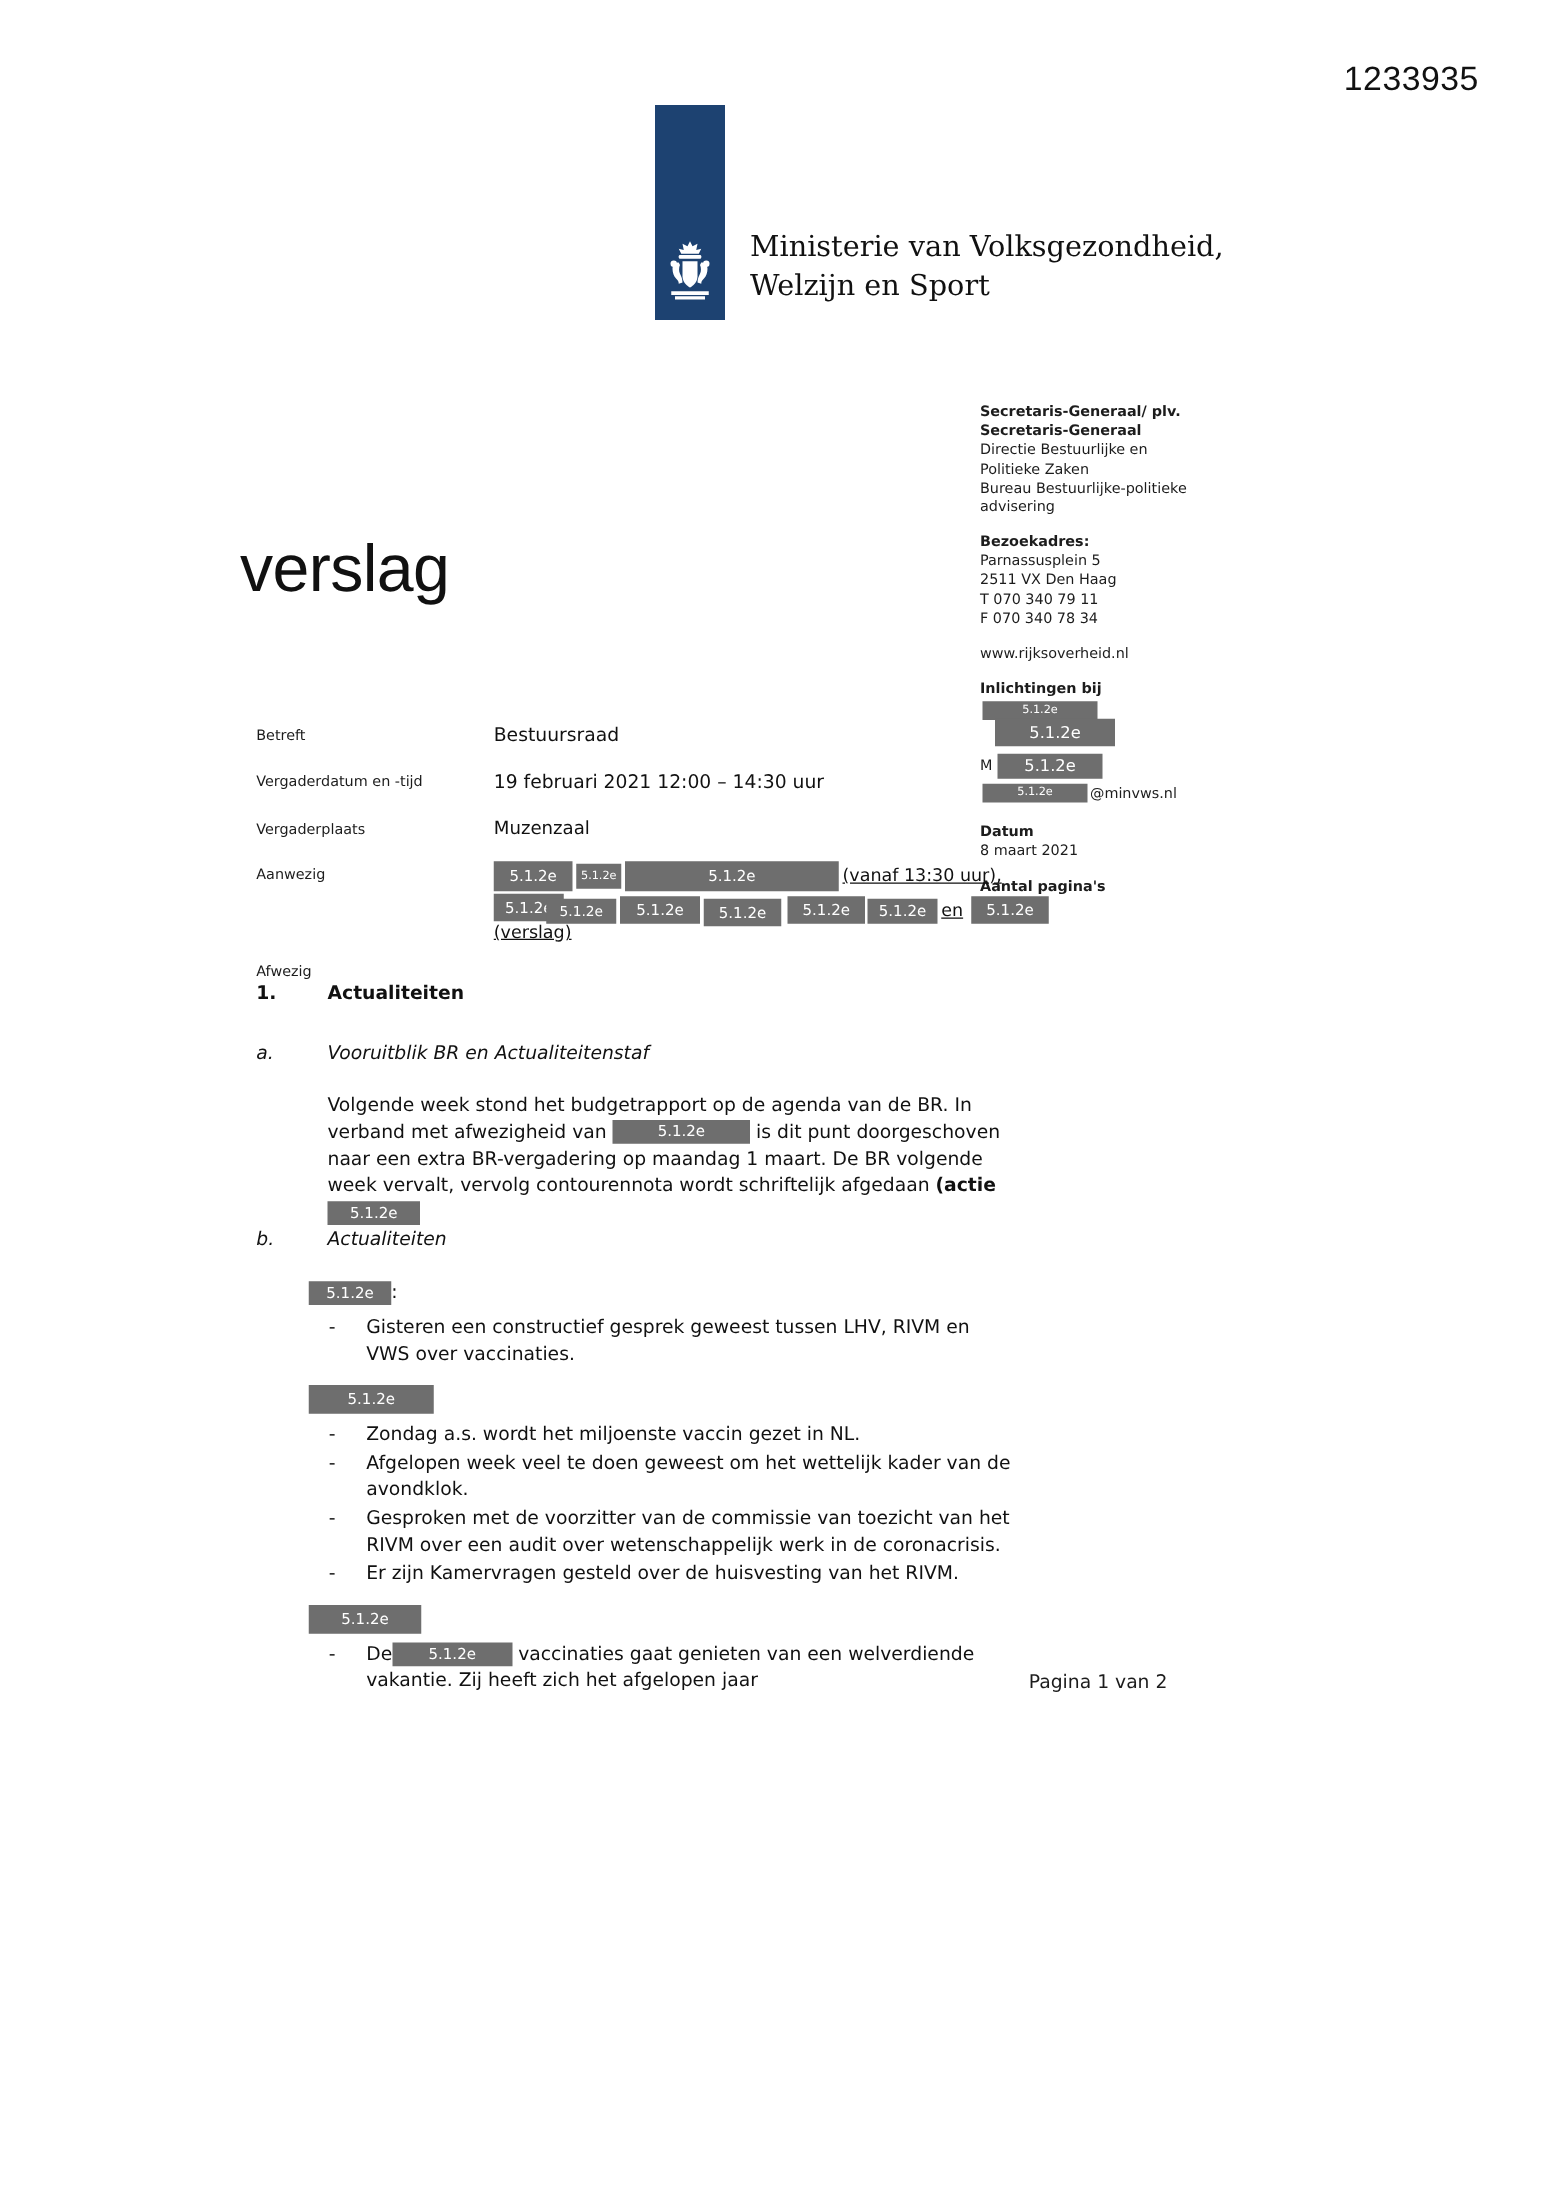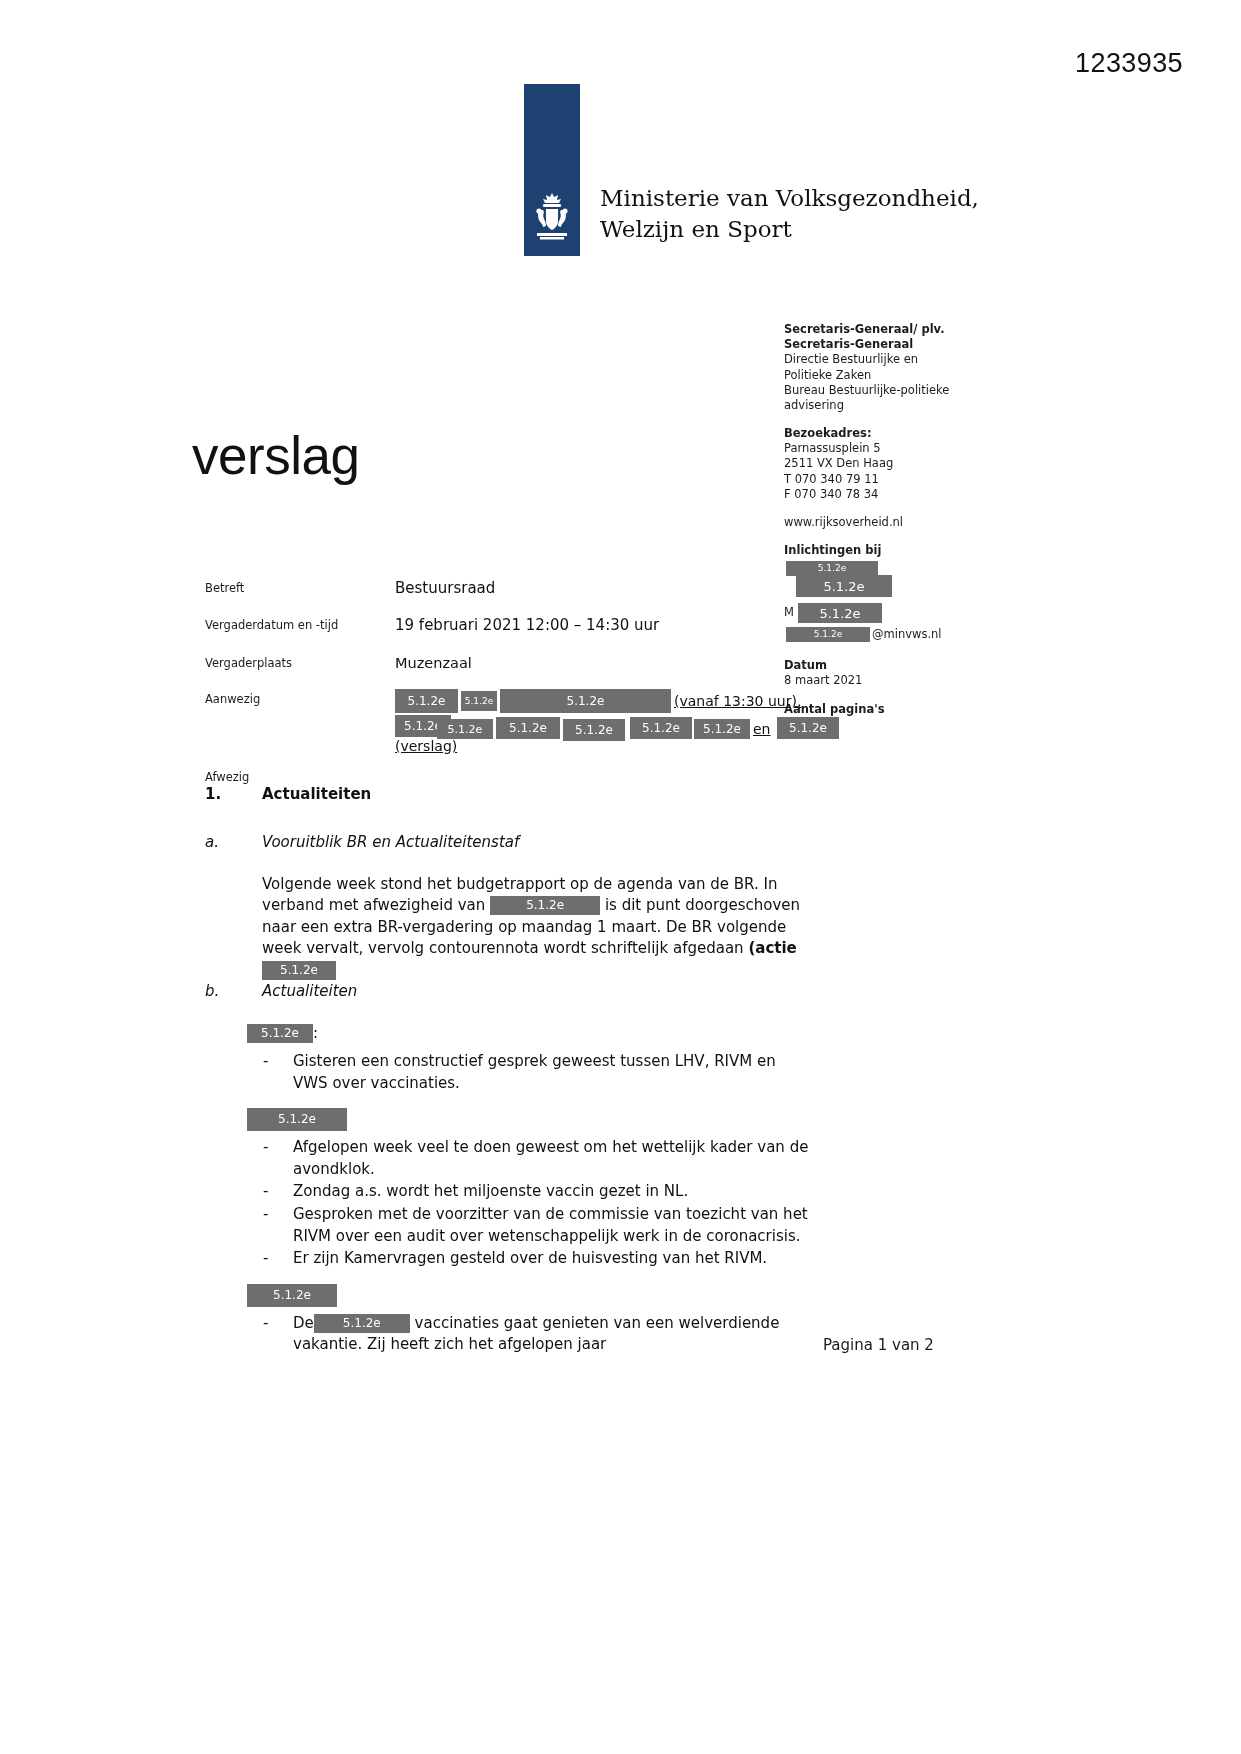--- a/index.html
+++ b/index.html
@@ -403,8 +403,8 @@
       <span class="redact-inline" style="width:100px;padding:5px 0 6px 0;">5.1.2e</span>
     </div>
     <ul class="dashes">
+      <li>Zondag a.s. wordt het miljoenste vaccin gezet in NL.</li>
       <li>Afgelopen week veel te doen geweest om het wettelijk kader van de avondklok.</li>
-      <li>Zondag a.s. wordt het miljoenste vaccin gezet in NL.</li>
       <li>Gesproken met de voorzitter van de commissie van toezicht van het RIVM over een audit over wetenschappelijk werk in de coronacrisis.</li>
       <li>Er zijn Kamervragen gesteld over de huisvesting van het RIVM.</li>
     </ul>

